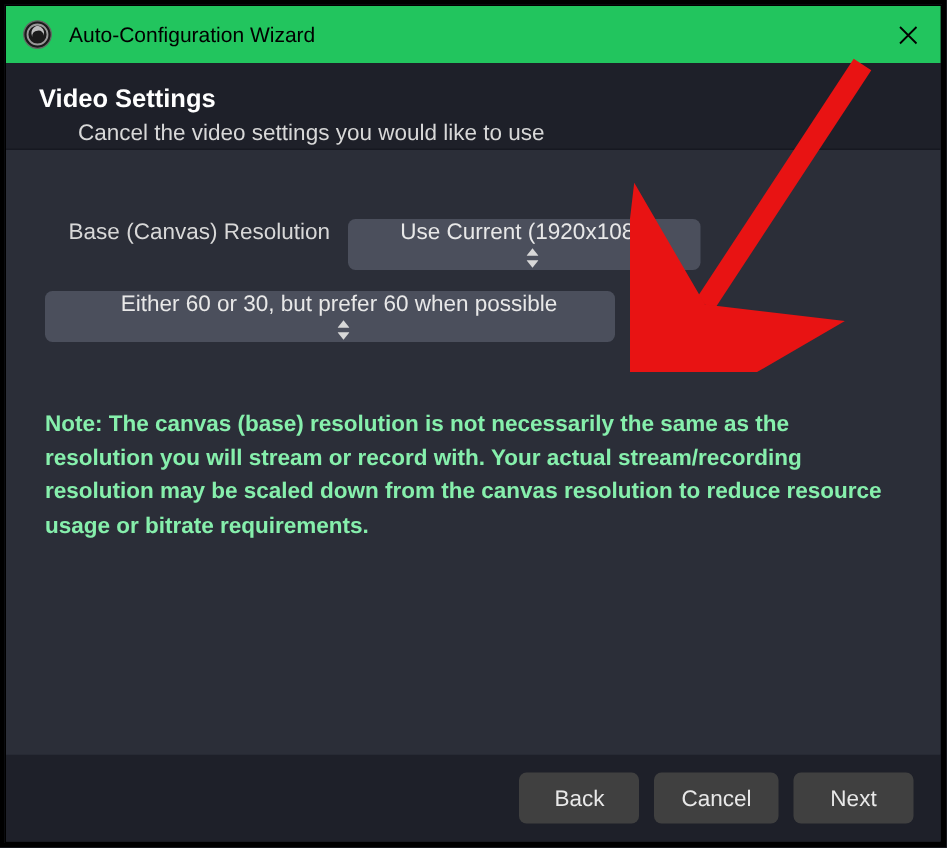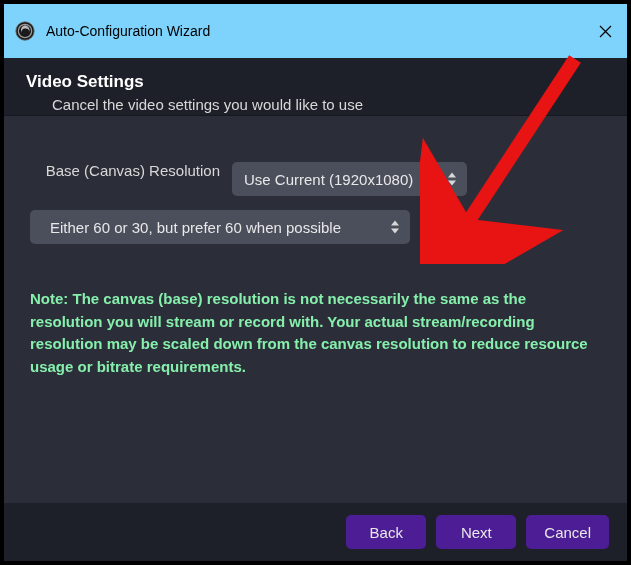--- a/index.html
+++ b/index.html
@@ -23,8 +23,8 @@
       flex-direction: column;
     }
     .titlebar {
-      height: 54px;
-      background: #7dd3fc;
+      height: 38px;
+      background: #22c55e;
       display: flex;
       align-items: center;
       padding: 0 0 0 10px;

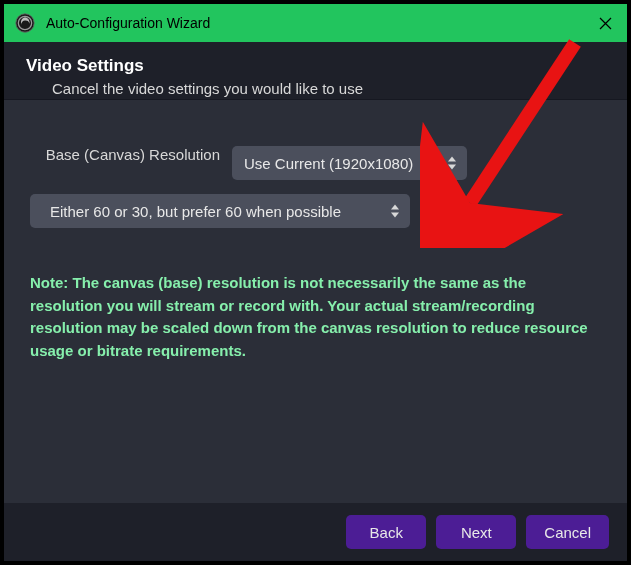--- a/index.html
+++ b/index.html
@@ -107,6 +107,7 @@
       color: #e8e8e8;
       font-size: 15px;
       cursor: pointer;
+      flex-direction: column;
     }
     .select-canvas {
       width: 235px;

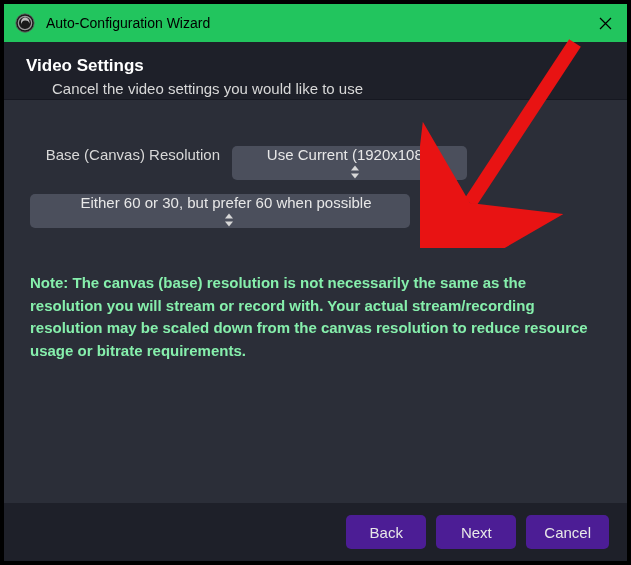--- a/index.html
+++ b/index.html
@@ -152,7 +152,7 @@
       padding: 0 18px;
     }
     .btn {
-      background: #4c1d95;
+      background: #404040;
       border: none;
       border-radius: 5px;
       height: 34px;

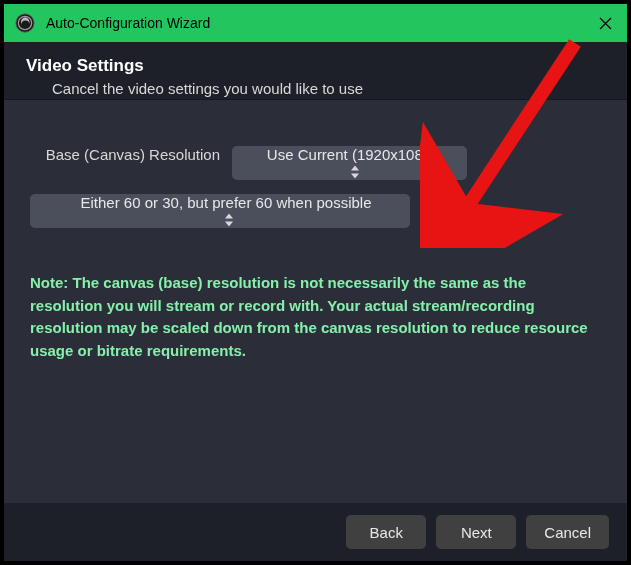--- a/index.html
+++ b/index.html
@@ -241,8 +241,8 @@
 
   <div class="footer">
     <button class="btn">Back</button>
+    <button class="btn">Cancel</button>
     <button class="btn">Next</button>
-    <button class="btn">Cancel</button>
   </div>
 </div>
 

